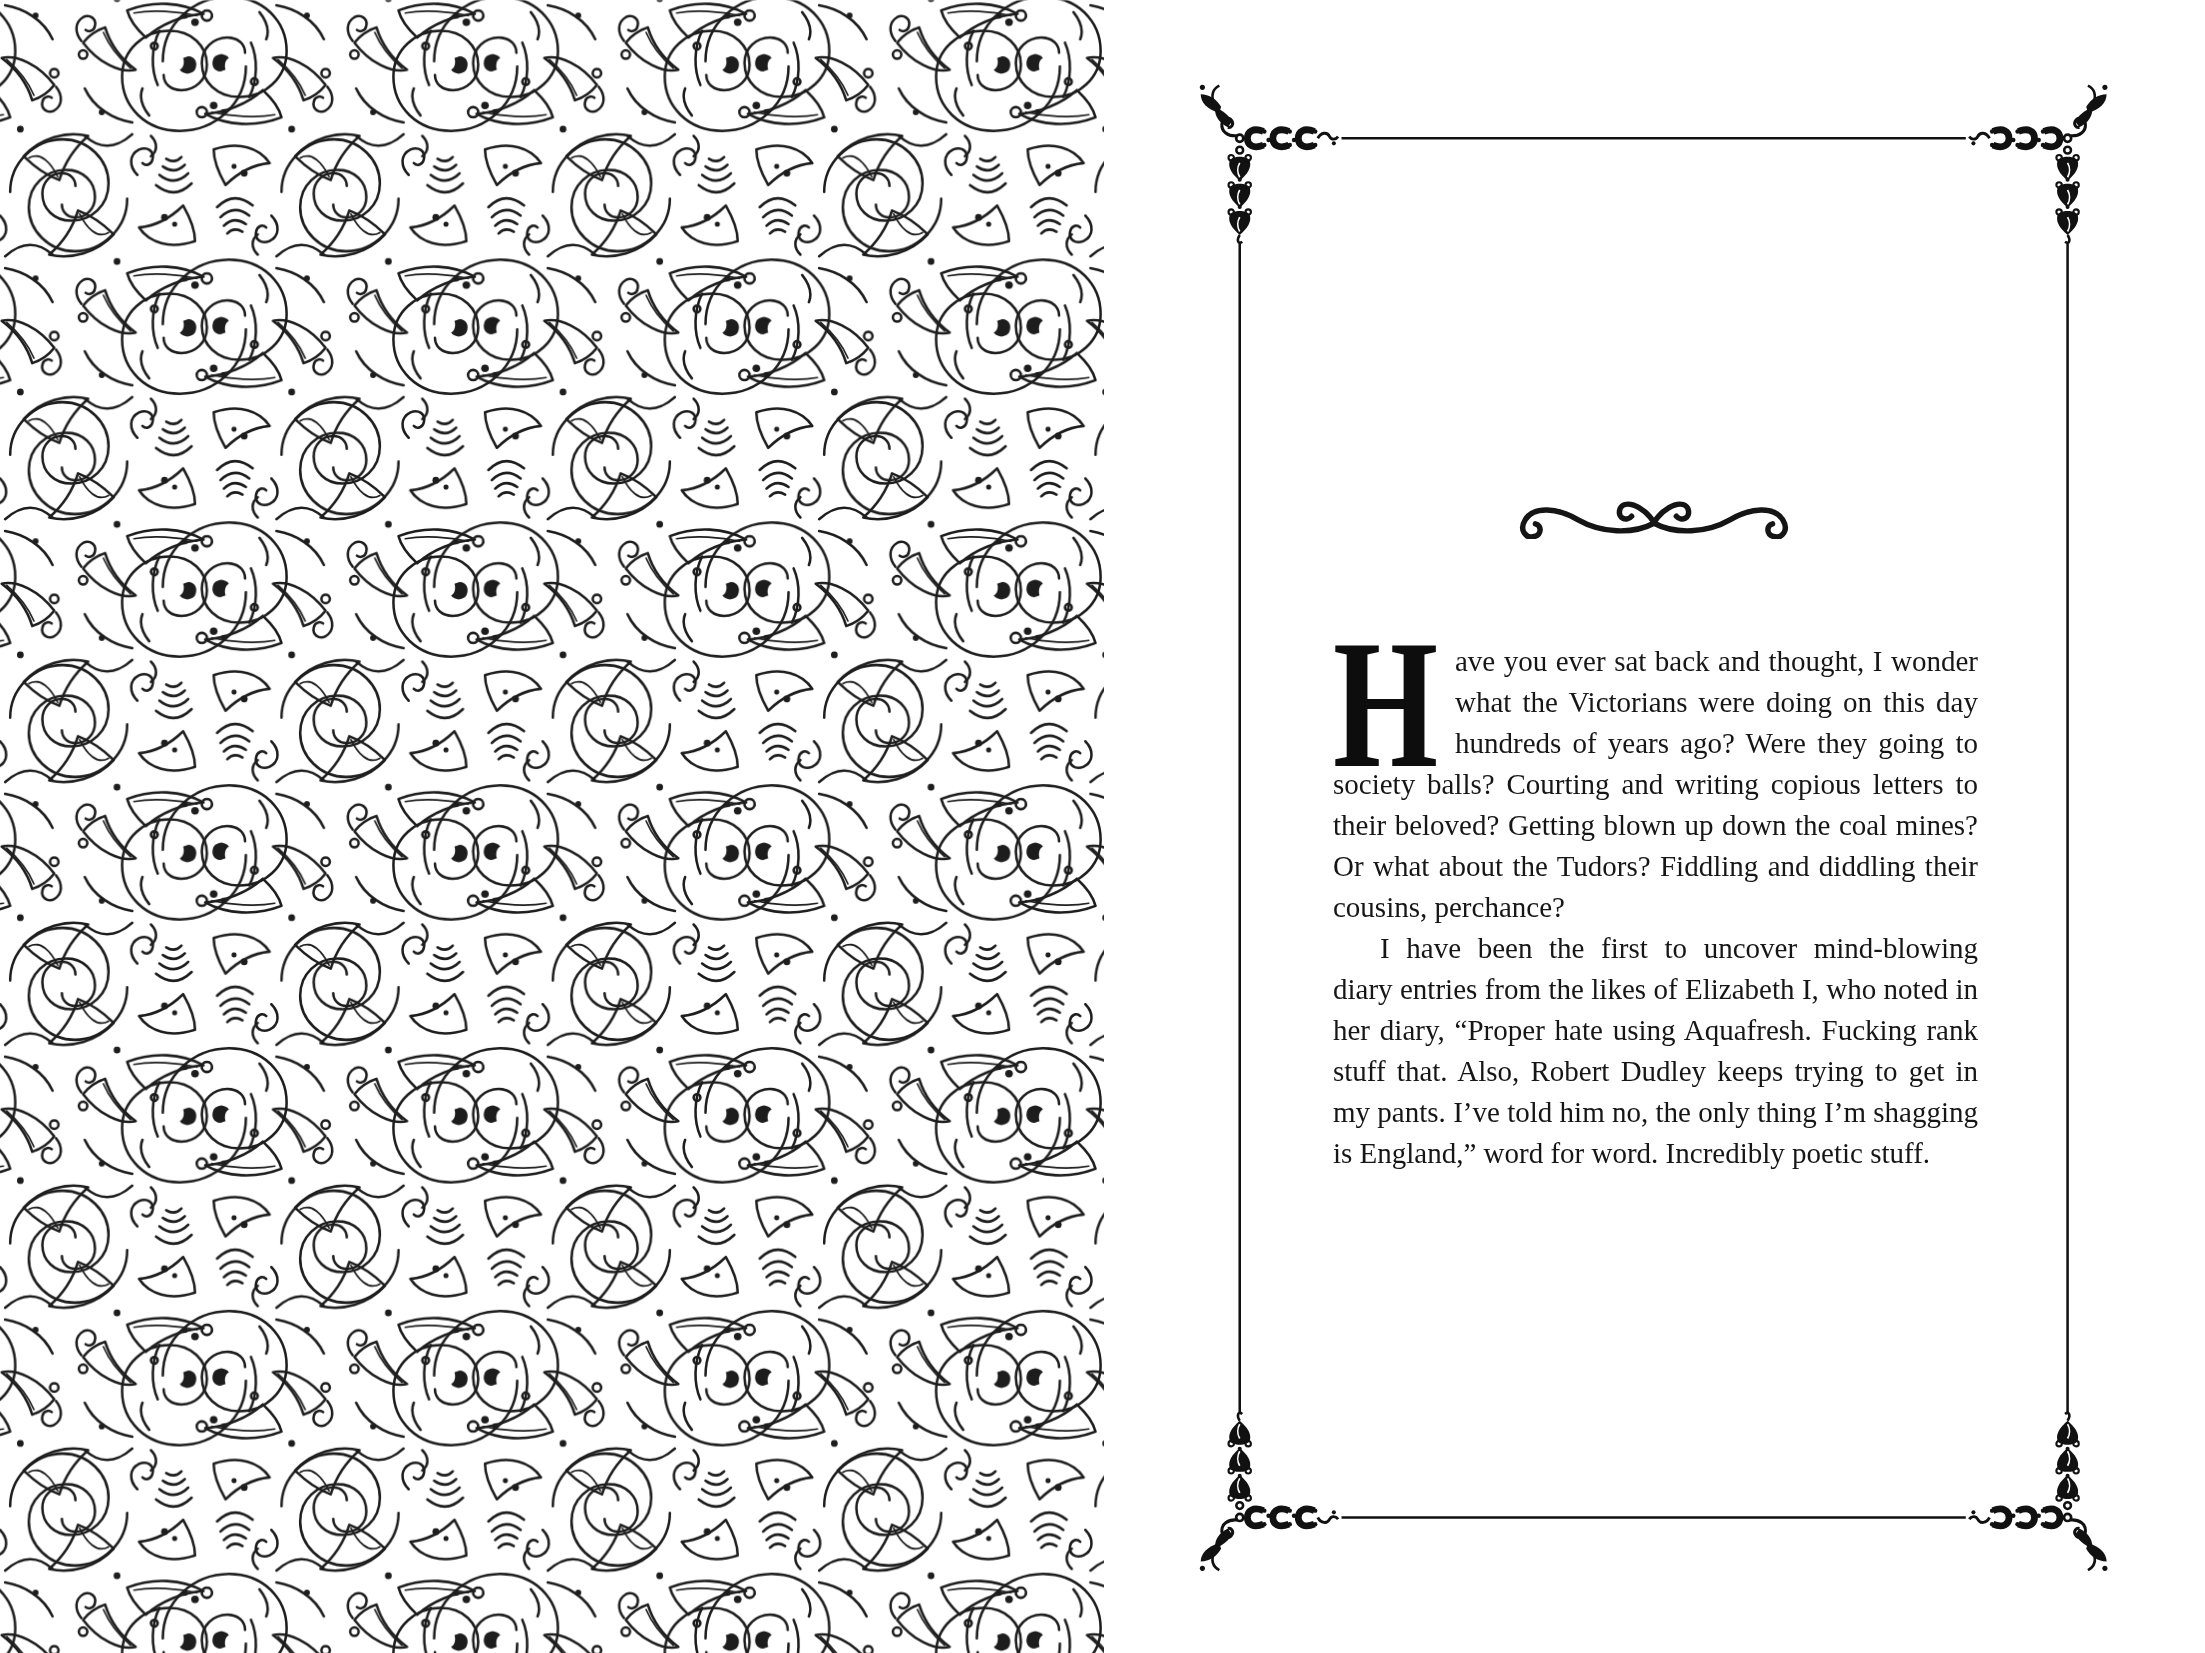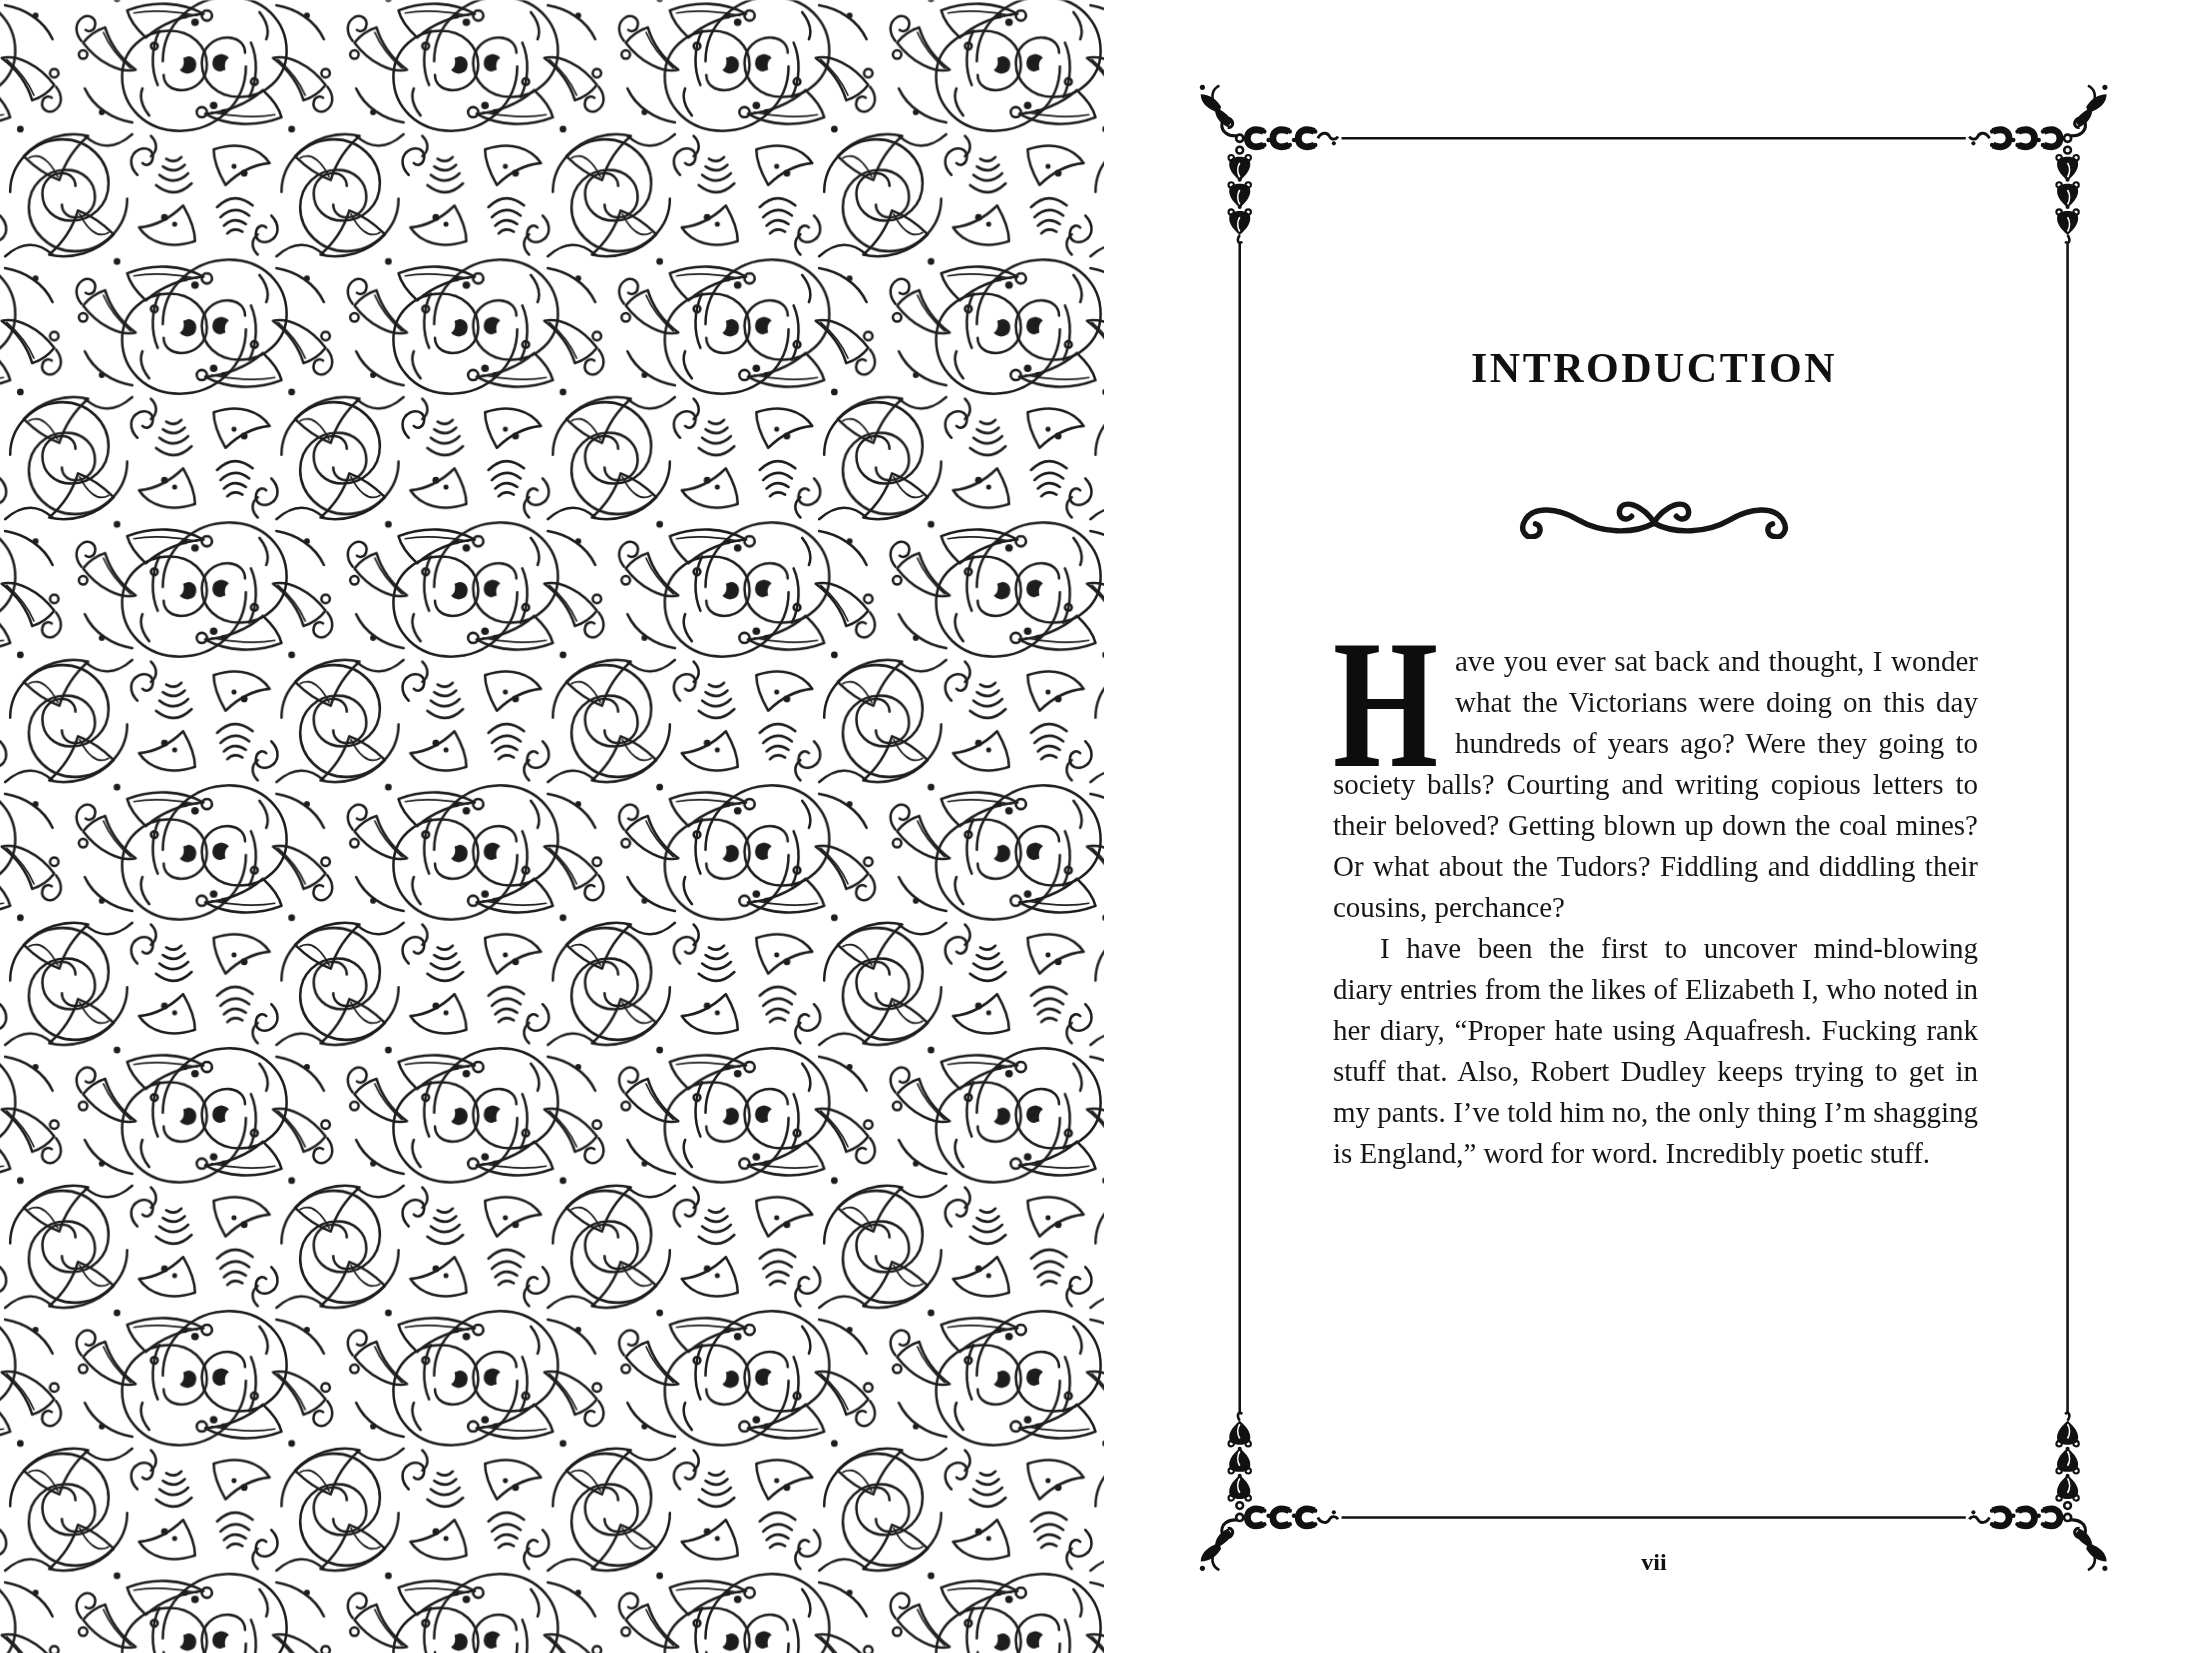--- a/index.html
+++ b/index.html
@@ -135,7 +135,6 @@
       <use href="#corner" transform="translate(1136,1789) scale(-1,-1)"></use>
     </svg>
 
-    <h1 class="page-title">INTRODUCTION</h1>
 
     <svg class="flourish" width="282" height="54" viewBox="0 0 333 64" aria-hidden="true">
       <g fill="none" stroke="#151515" stroke-width="6.5" stroke-linecap="round">

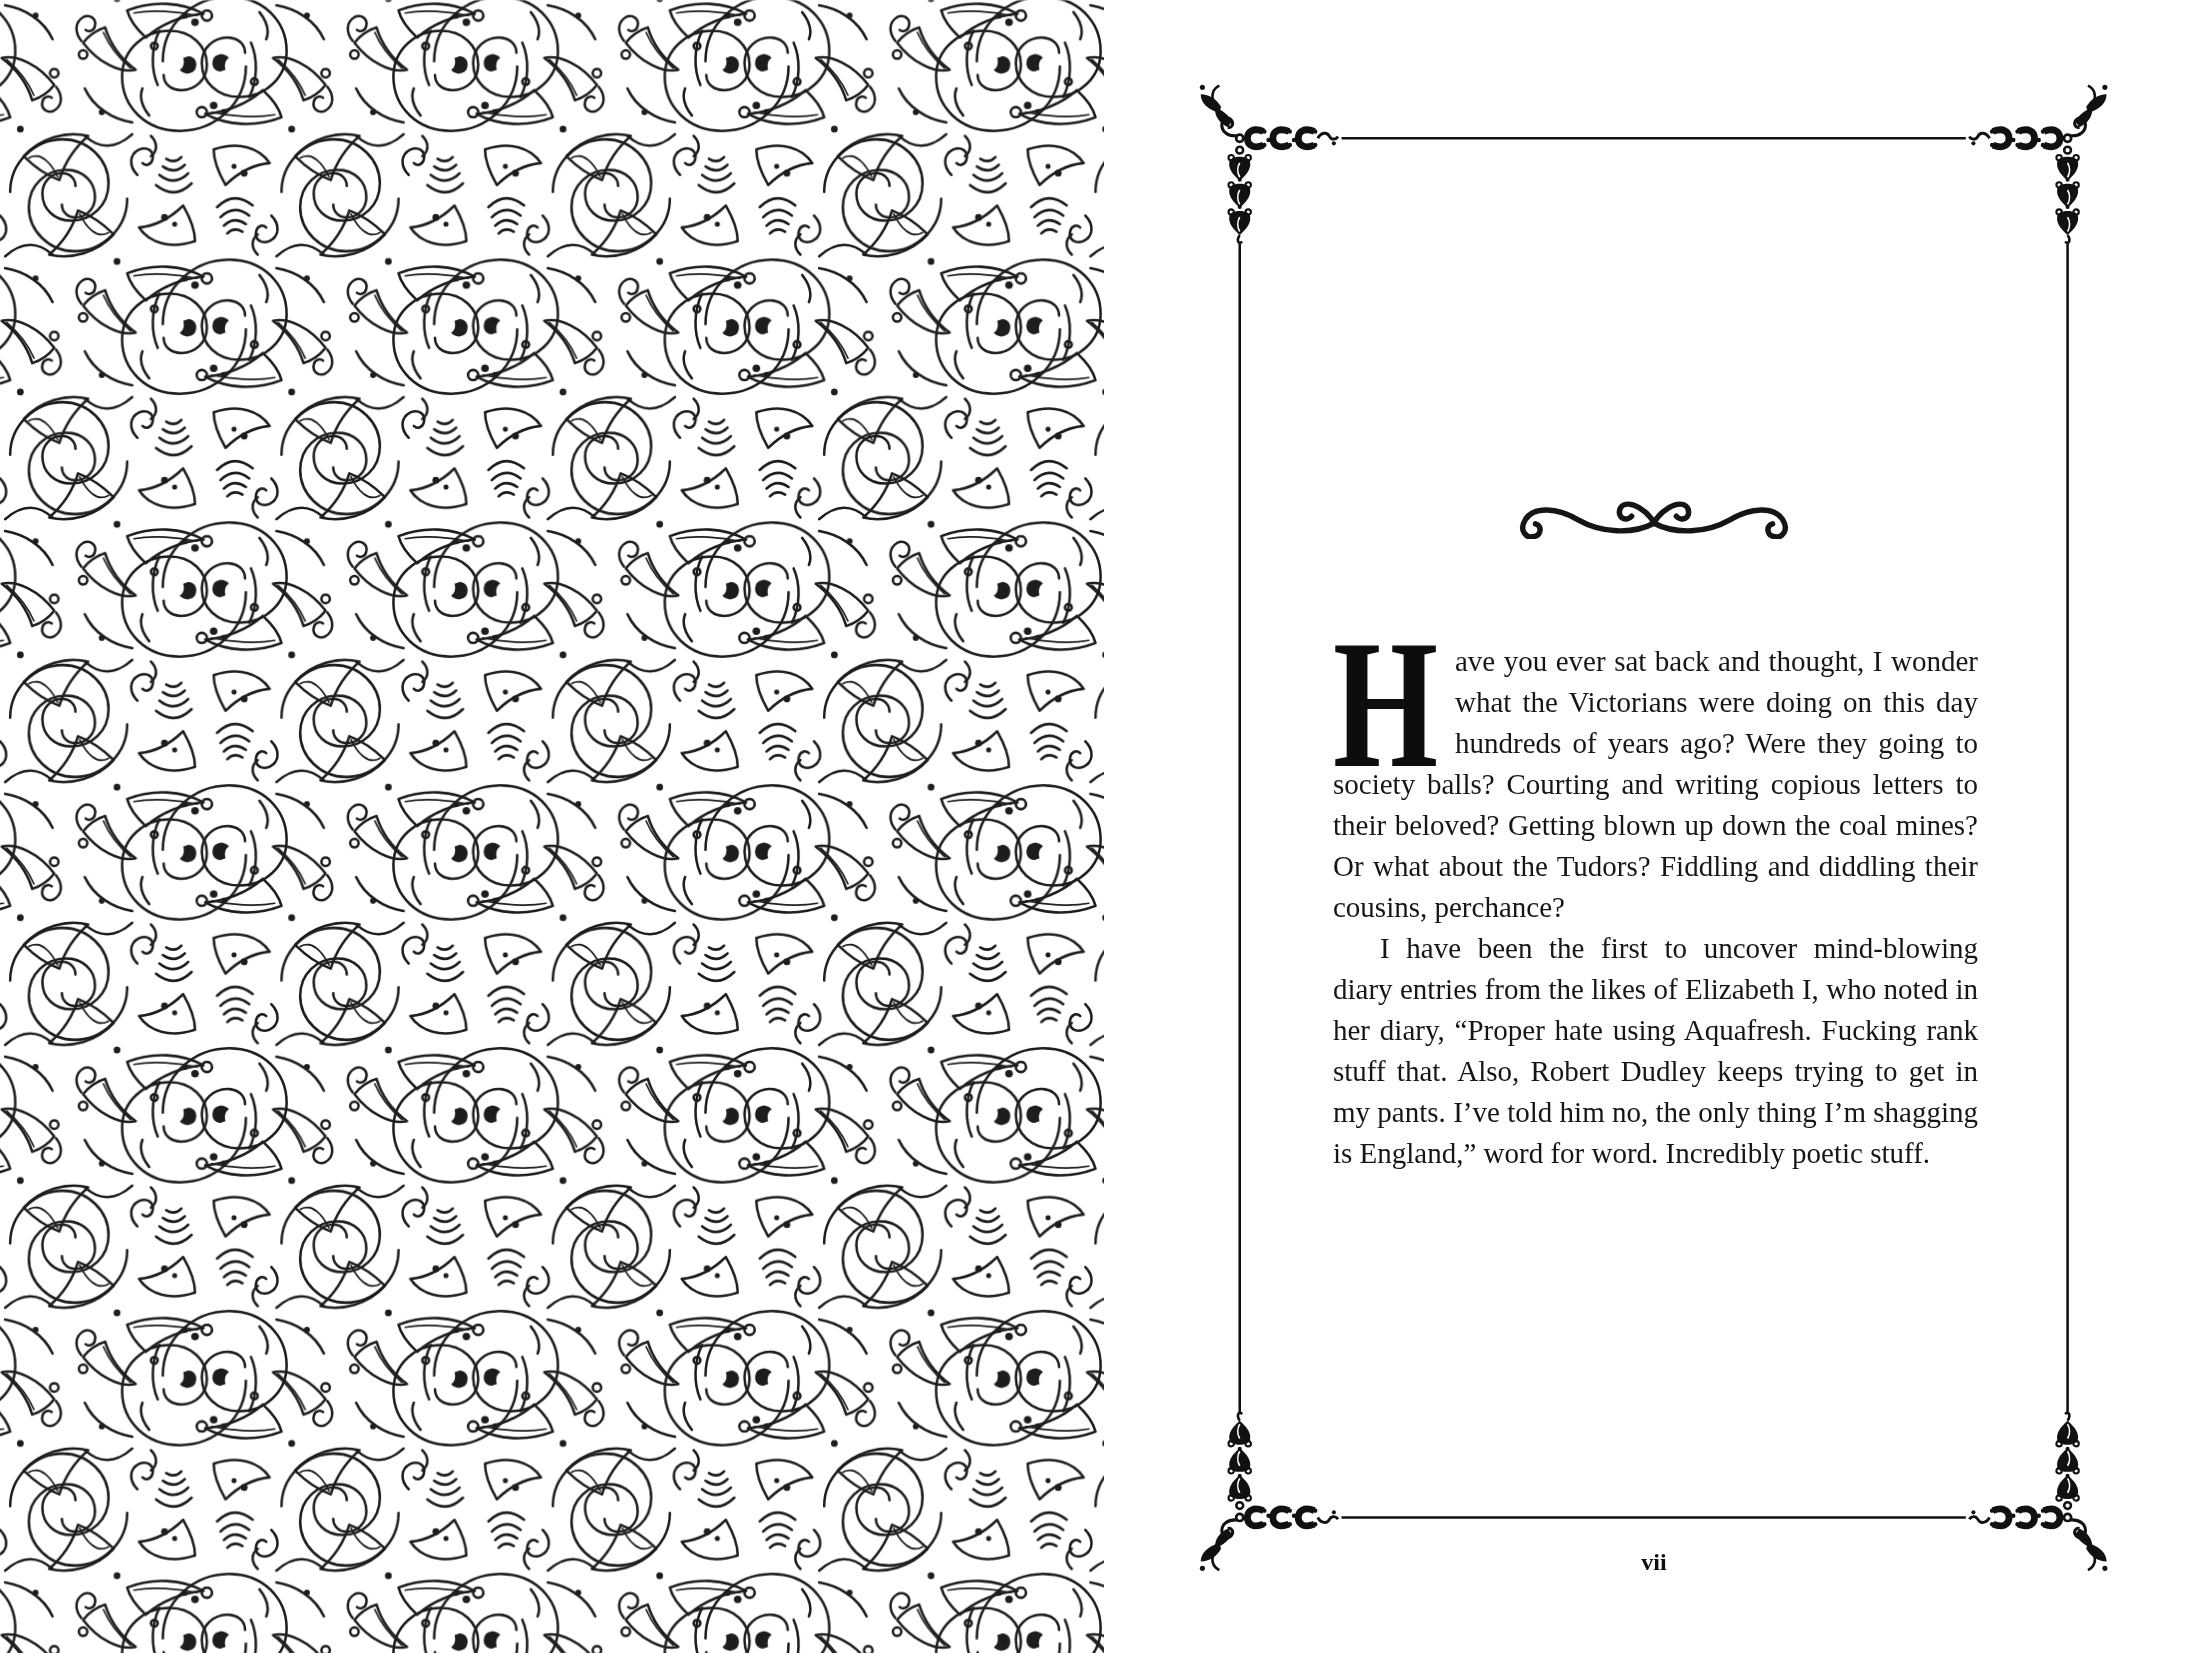--- a/index.html
+++ b/index.html
@@ -150,7 +150,6 @@
         <p class="para indent"><span>I have been the first to uncover mind-blowing diary entries from the likes of Elizabeth I, who noted in her diary, “Proper hate using Aquafresh. Fucking rank stuff that. Also, Robert Dudley keeps trying to get in my pants. I’ve told him no, the only thing I’m shagging is England,” word for word. Incredibly poetic stuff.</span></p>
       </div>
 
-    <div class="folio">vii</div>
   </div>
 </div>
 

